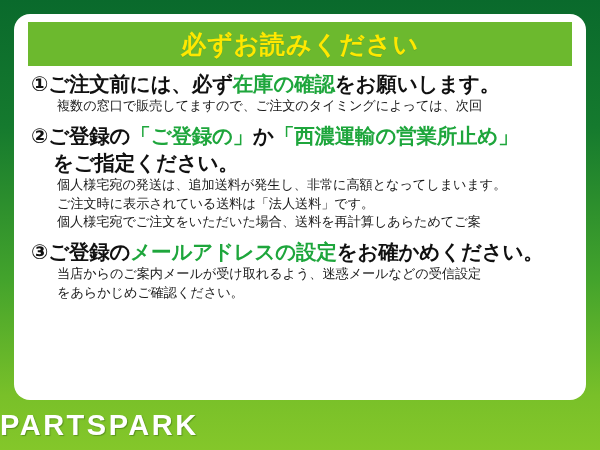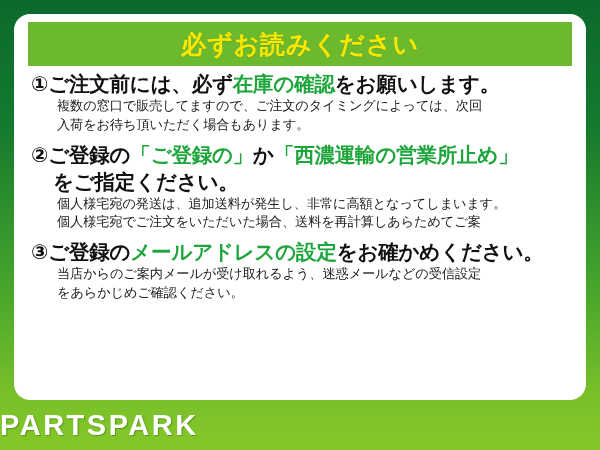--- a/index.html
+++ b/index.html
@@ -137,7 +137,6 @@
         <div class="item-heading"><span>①</span><span>ご注文前には、必ず</span><span class="hl">在庫の確認</span><span>をお願いします。</span></div>
         <div class="item-body">
           <div>複数の窓口で販売してますので、ご注文のタイミングによっては、次回</div>
-          <div>入荷をお待ち頂いただく場合もあります。</div>
         </div>
       </div>
 

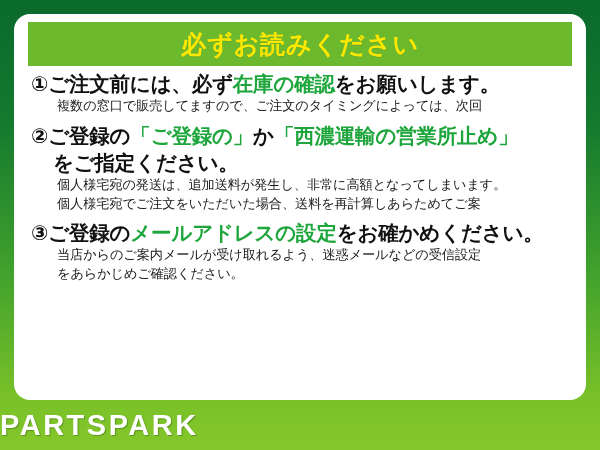--- a/index.html
+++ b/index.html
@@ -145,6 +145,7 @@
         <div class="item-heading item-2-heading-line2">をご指定ください。</div>
         <div class="item-body">
           <div>個人様宅宛の発送は、追加送料が発生し、非常に高額となってしまいます。</div>
+          <div>ご注文時に表示されている送料は「法人送料」です。</div>
           <div>個人様宅宛でご注文をいただいた場合、送料を再計算しあらためてご案</div>
         </div>
       </div>

